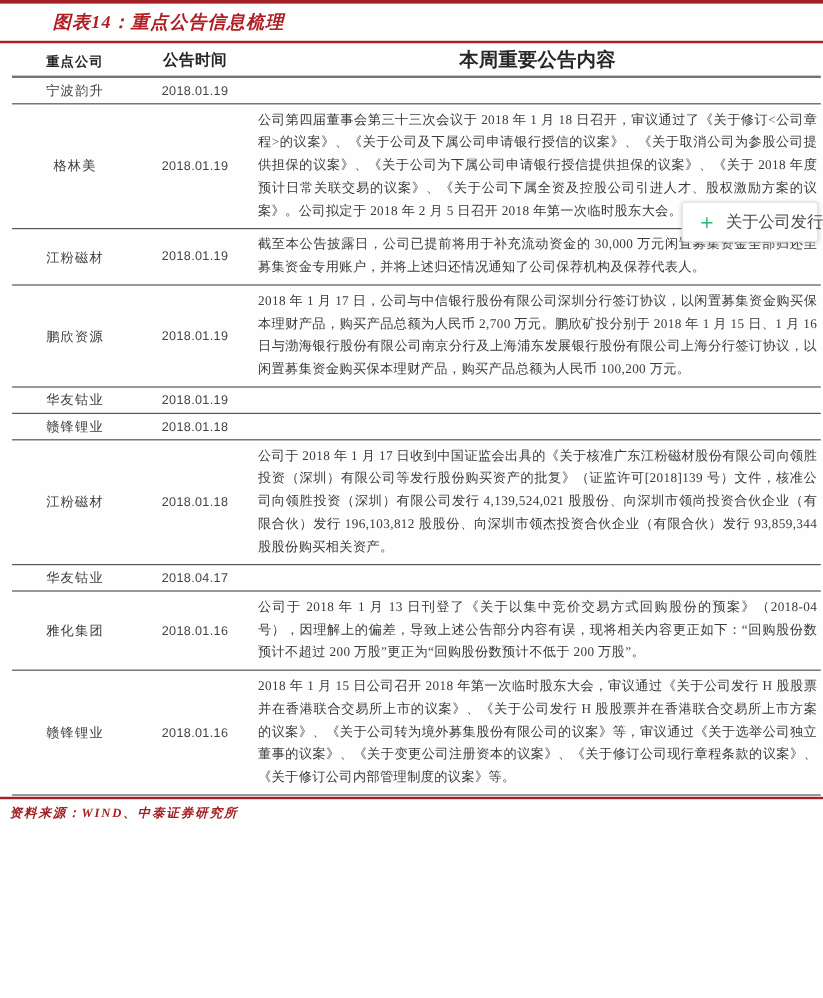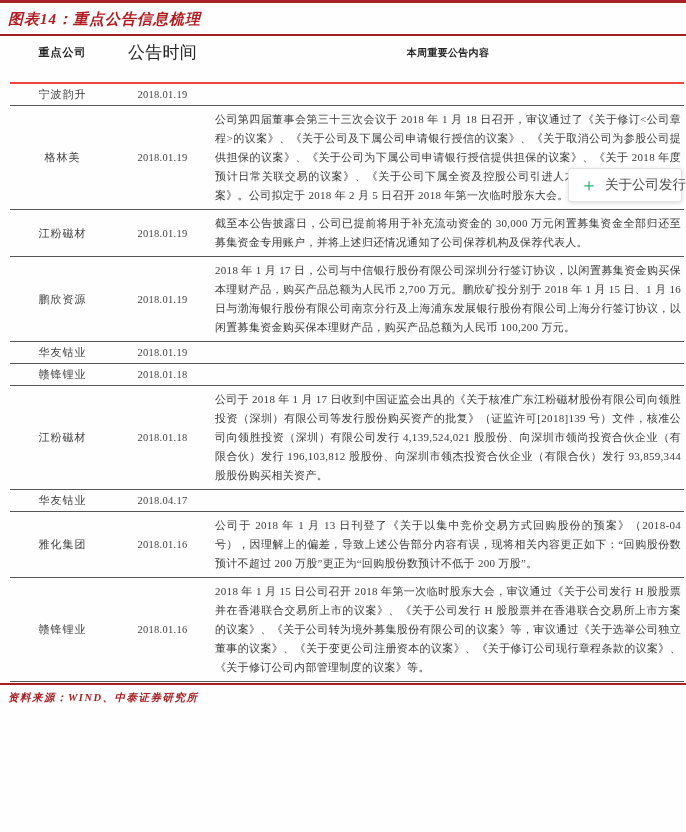--- a/index.html
+++ b/index.html
@@ -9,7 +9,7 @@
     font-family:"Liberation Serif","DejaVu Serif",serif;
   }
   .topbar{height:3px;background:var(--red,#a42024);}
-  .title-wrap{padding:6px 8px 2px 8px;}
+  .title-wrap{padding:6px 8px 2px 8px;margin-left:36px;}
   .fig-title{
     font-style:italic;font-weight:bold;font-size:15px;line-height:20px;
     color:var(--titlered,#b01e24);letter-spacing:1px;

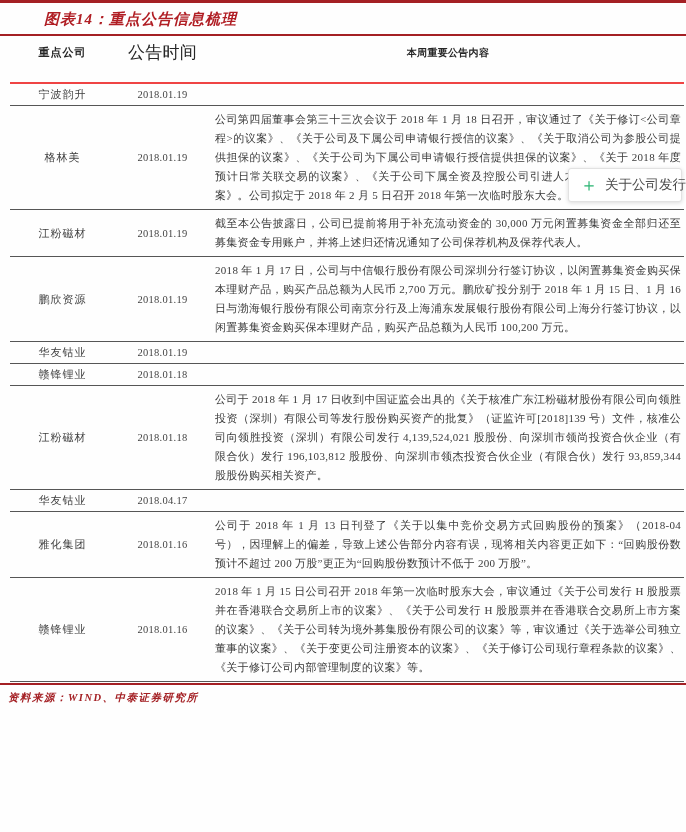--- a/index.html
+++ b/index.html
@@ -18,8 +18,8 @@
 
   .table{margin:0 2px 0 10px;}
   .thead{
-    display:flex;align-items:center;padding:5px 0 18px 0;
-    border-bottom:2px solid #ef4444;
+    display:flex;align-items:flex-end;padding:5px 0 4px 0;
+    border-bottom:2px solid #737373;
     font-weight:bold;font-size:11.5px;color:#262626;
   }
   .trow{display:flex;align-items:center;border-bottom:1px solid #565656;padding:3px 0;}

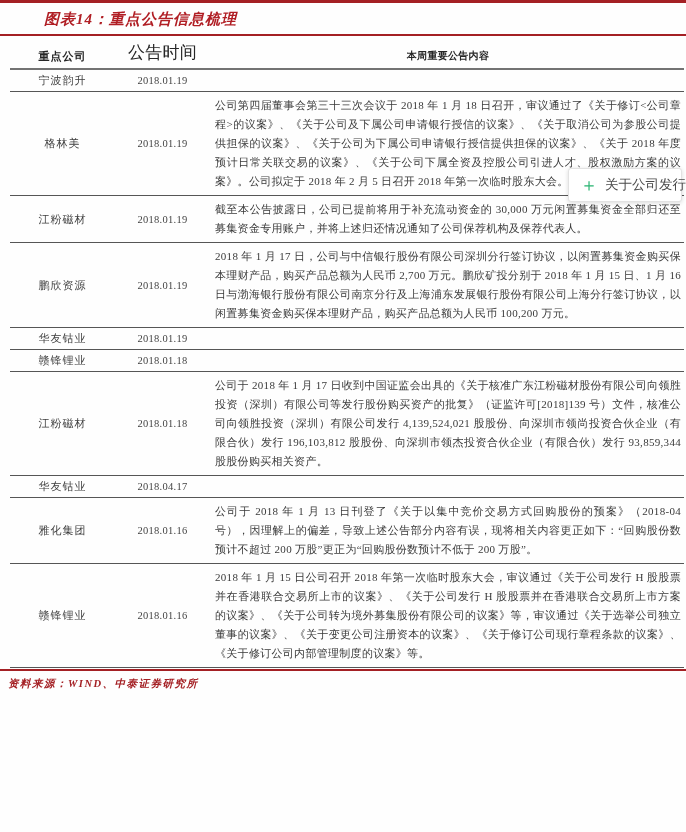--- a/index.html
+++ b/index.html
@@ -65,7 +65,7 @@
 <div class="table">
   <div class="thead">
     <div class="c-company">重点公司</div>
-    <div class="c-date" style="font-family:'Liberation Serif',serif;font-weight:normal;font-size:17px;color:#262626;">公告时间</div>
+    <div class="c-date" style="font-family:'Liberation Serif',serif;font-weight:bold;font-size:13px;color:#262626;">公告时间</div>
     <div class="c-content">本周重要公告内容</div>
   </div>
 

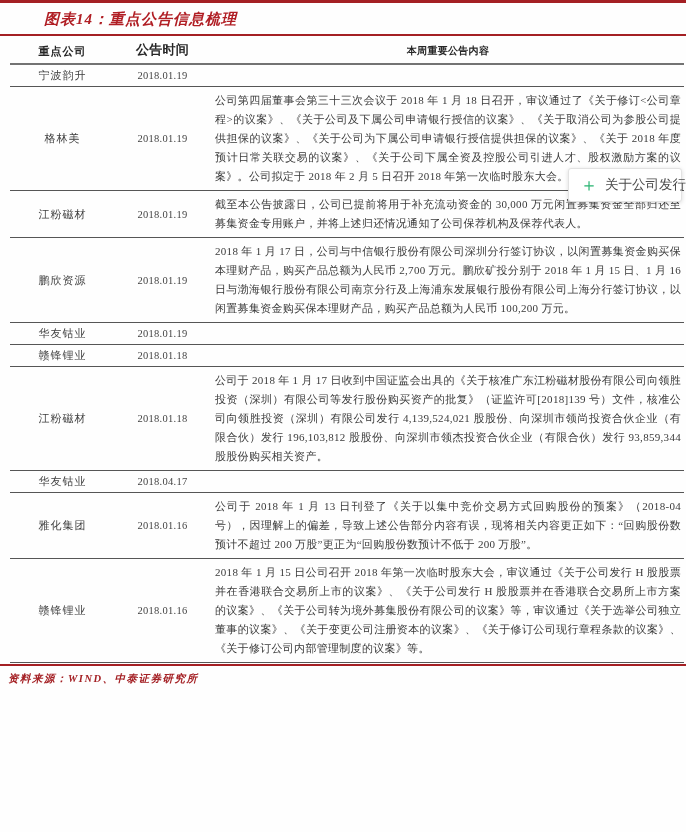--- a/index.html
+++ b/index.html
@@ -33,7 +33,7 @@
     flex:1;font-size:11px;line-height:19px;text-align:justify;
     letter-spacing:.3px;padding:1px 3px 1px 5px;color:#3a3a3a;
   }
-  .thead .c-content{text-align:center;font-size:10px;line-height:15px;color:#262626;}
+  .thead .c-content{text-align:center;font-size:16px;line-height:15px;color:#262626;}
 
   .bottom-rule{height:2px;background:var(--red,#a42024);margin-top:1px;}
   .source-note{

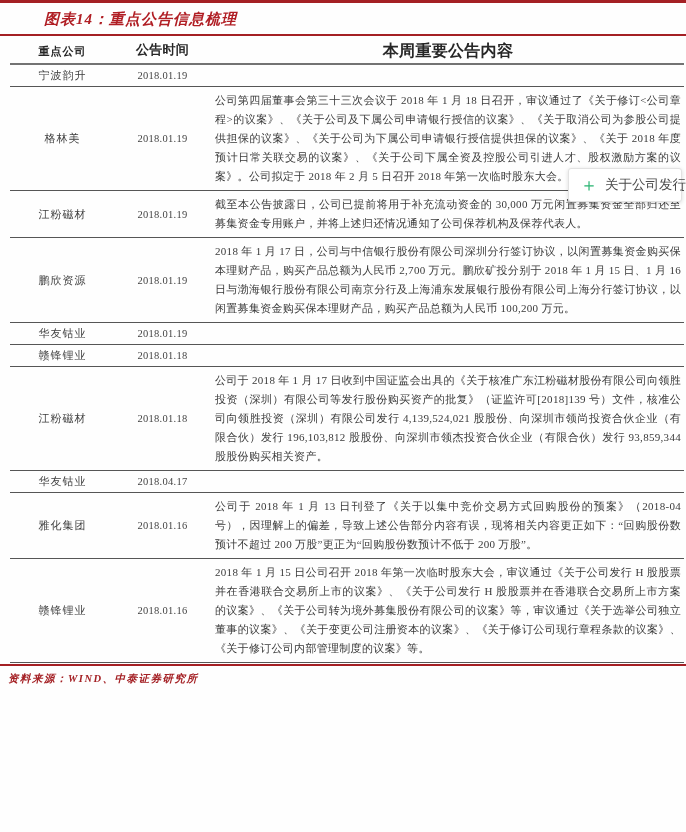--- a/index.html
+++ b/index.html
@@ -26,7 +26,7 @@
   .c-company{width:105px;flex:none;text-align:center;font-size:11px;letter-spacing:1px;}
   .c-date{
     width:95px;flex:none;text-align:center;
-    font-family:Liberation Serif, serif;
+    font-family:Liberation Sans, sans-serif;
     font-size:10.5px;letter-spacing:.3px;color:#444;
   }
   .c-content{

